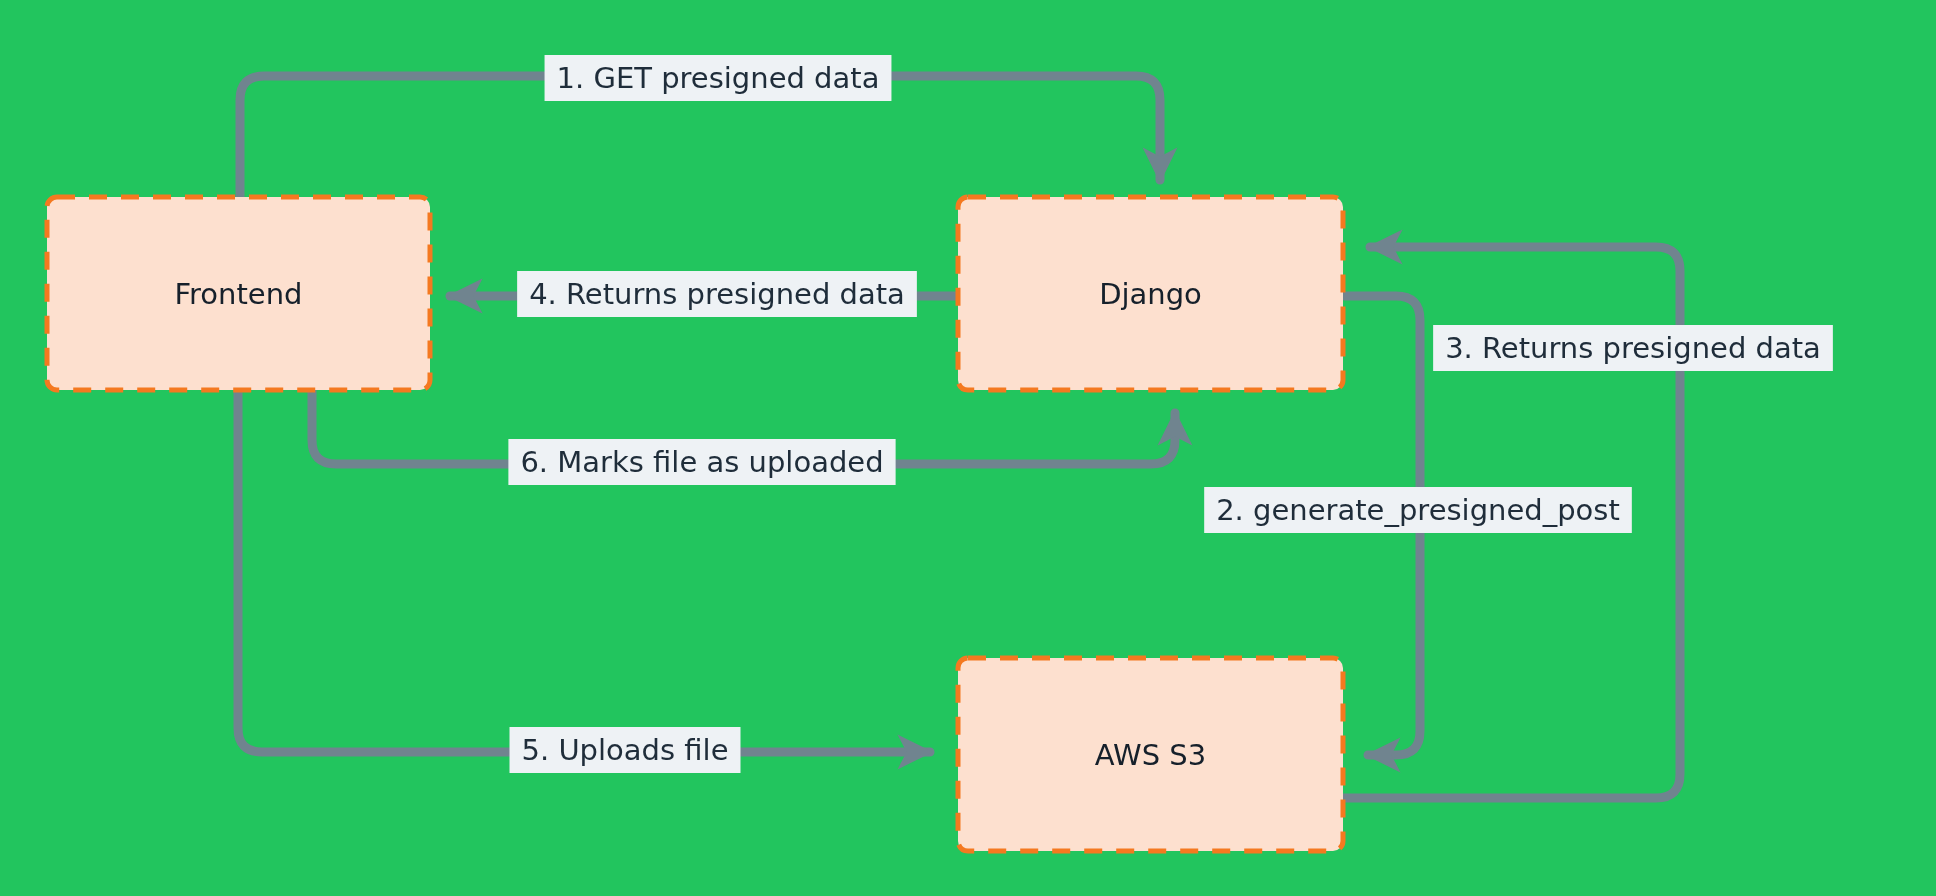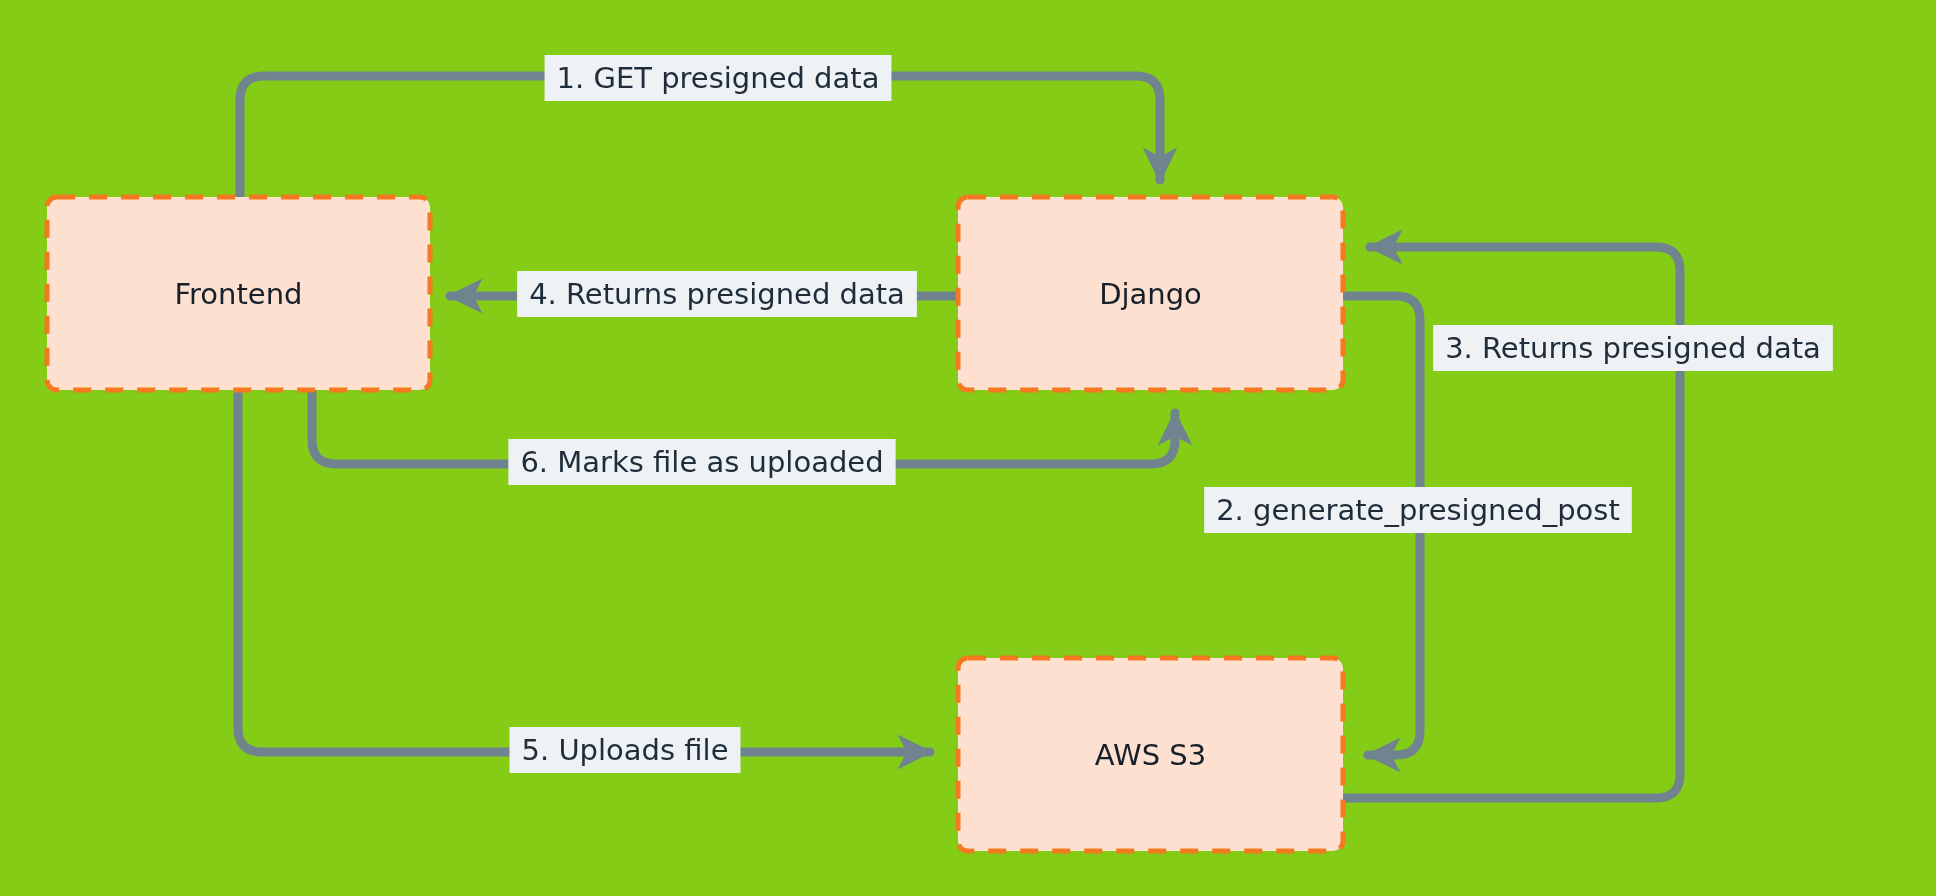--- a/index.html
+++ b/index.html
@@ -17,7 +17,7 @@
     position: relative;
     width: 1936px;
     height: 896px;
-    background: #84cc16;
+    background: #22c55e;
   }
   svg.diagram {
     position: absolute;

